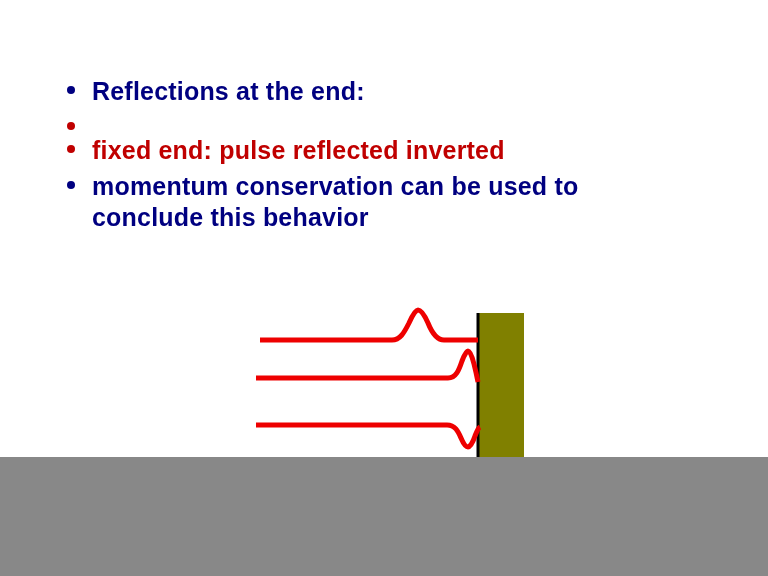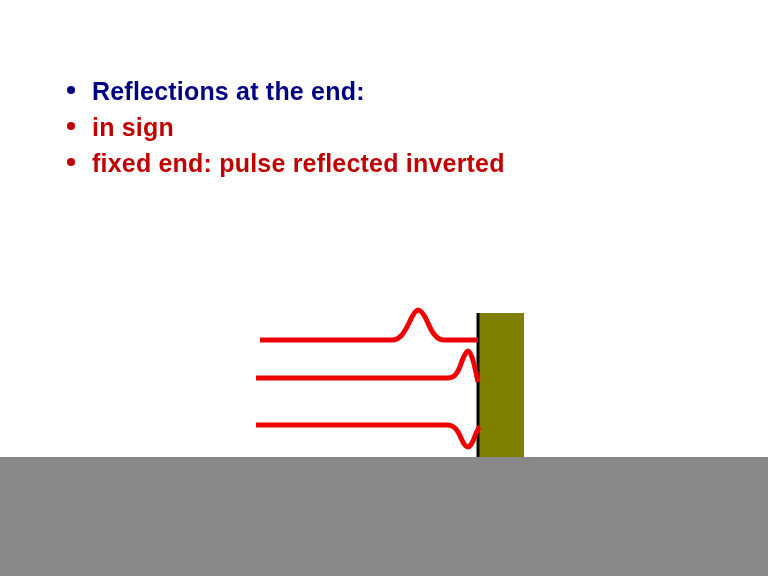--- a/index.html
+++ b/index.html
@@ -77,7 +77,6 @@
     <div class="bullet">
       <span class="dot red-bg"></span>
       <div class="lines red">
-        <div class="line">in sign</div>
       </div>
     </div>
 

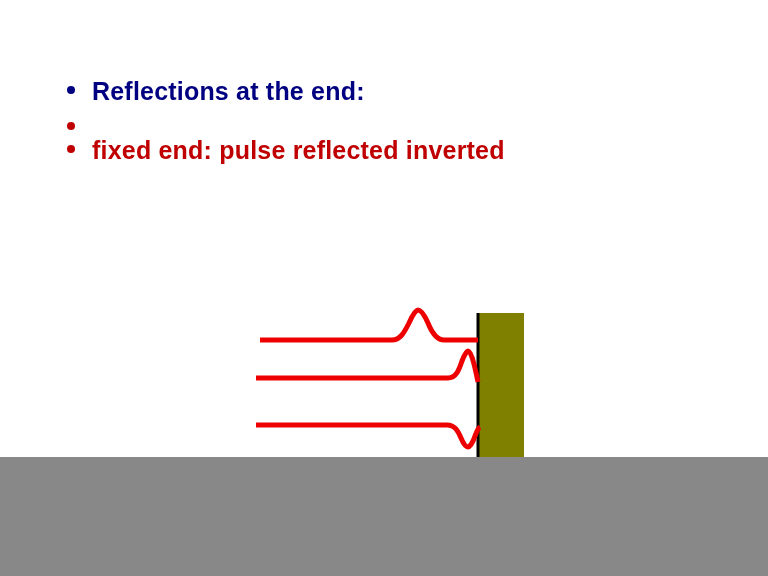--- a/index.html
+++ b/index.html
@@ -87,6 +87,13 @@
       </div>
     </div>
 
+    <div class="bullet">
+      <span class="dot navy-bg"></span>
+      <div class="lines navy">
+        <div class="line">momentum conservation can be used to</div>
+        <div class="line">conclude this behavior</div>
+      </div>
+    </div>
 
   </div>
 

